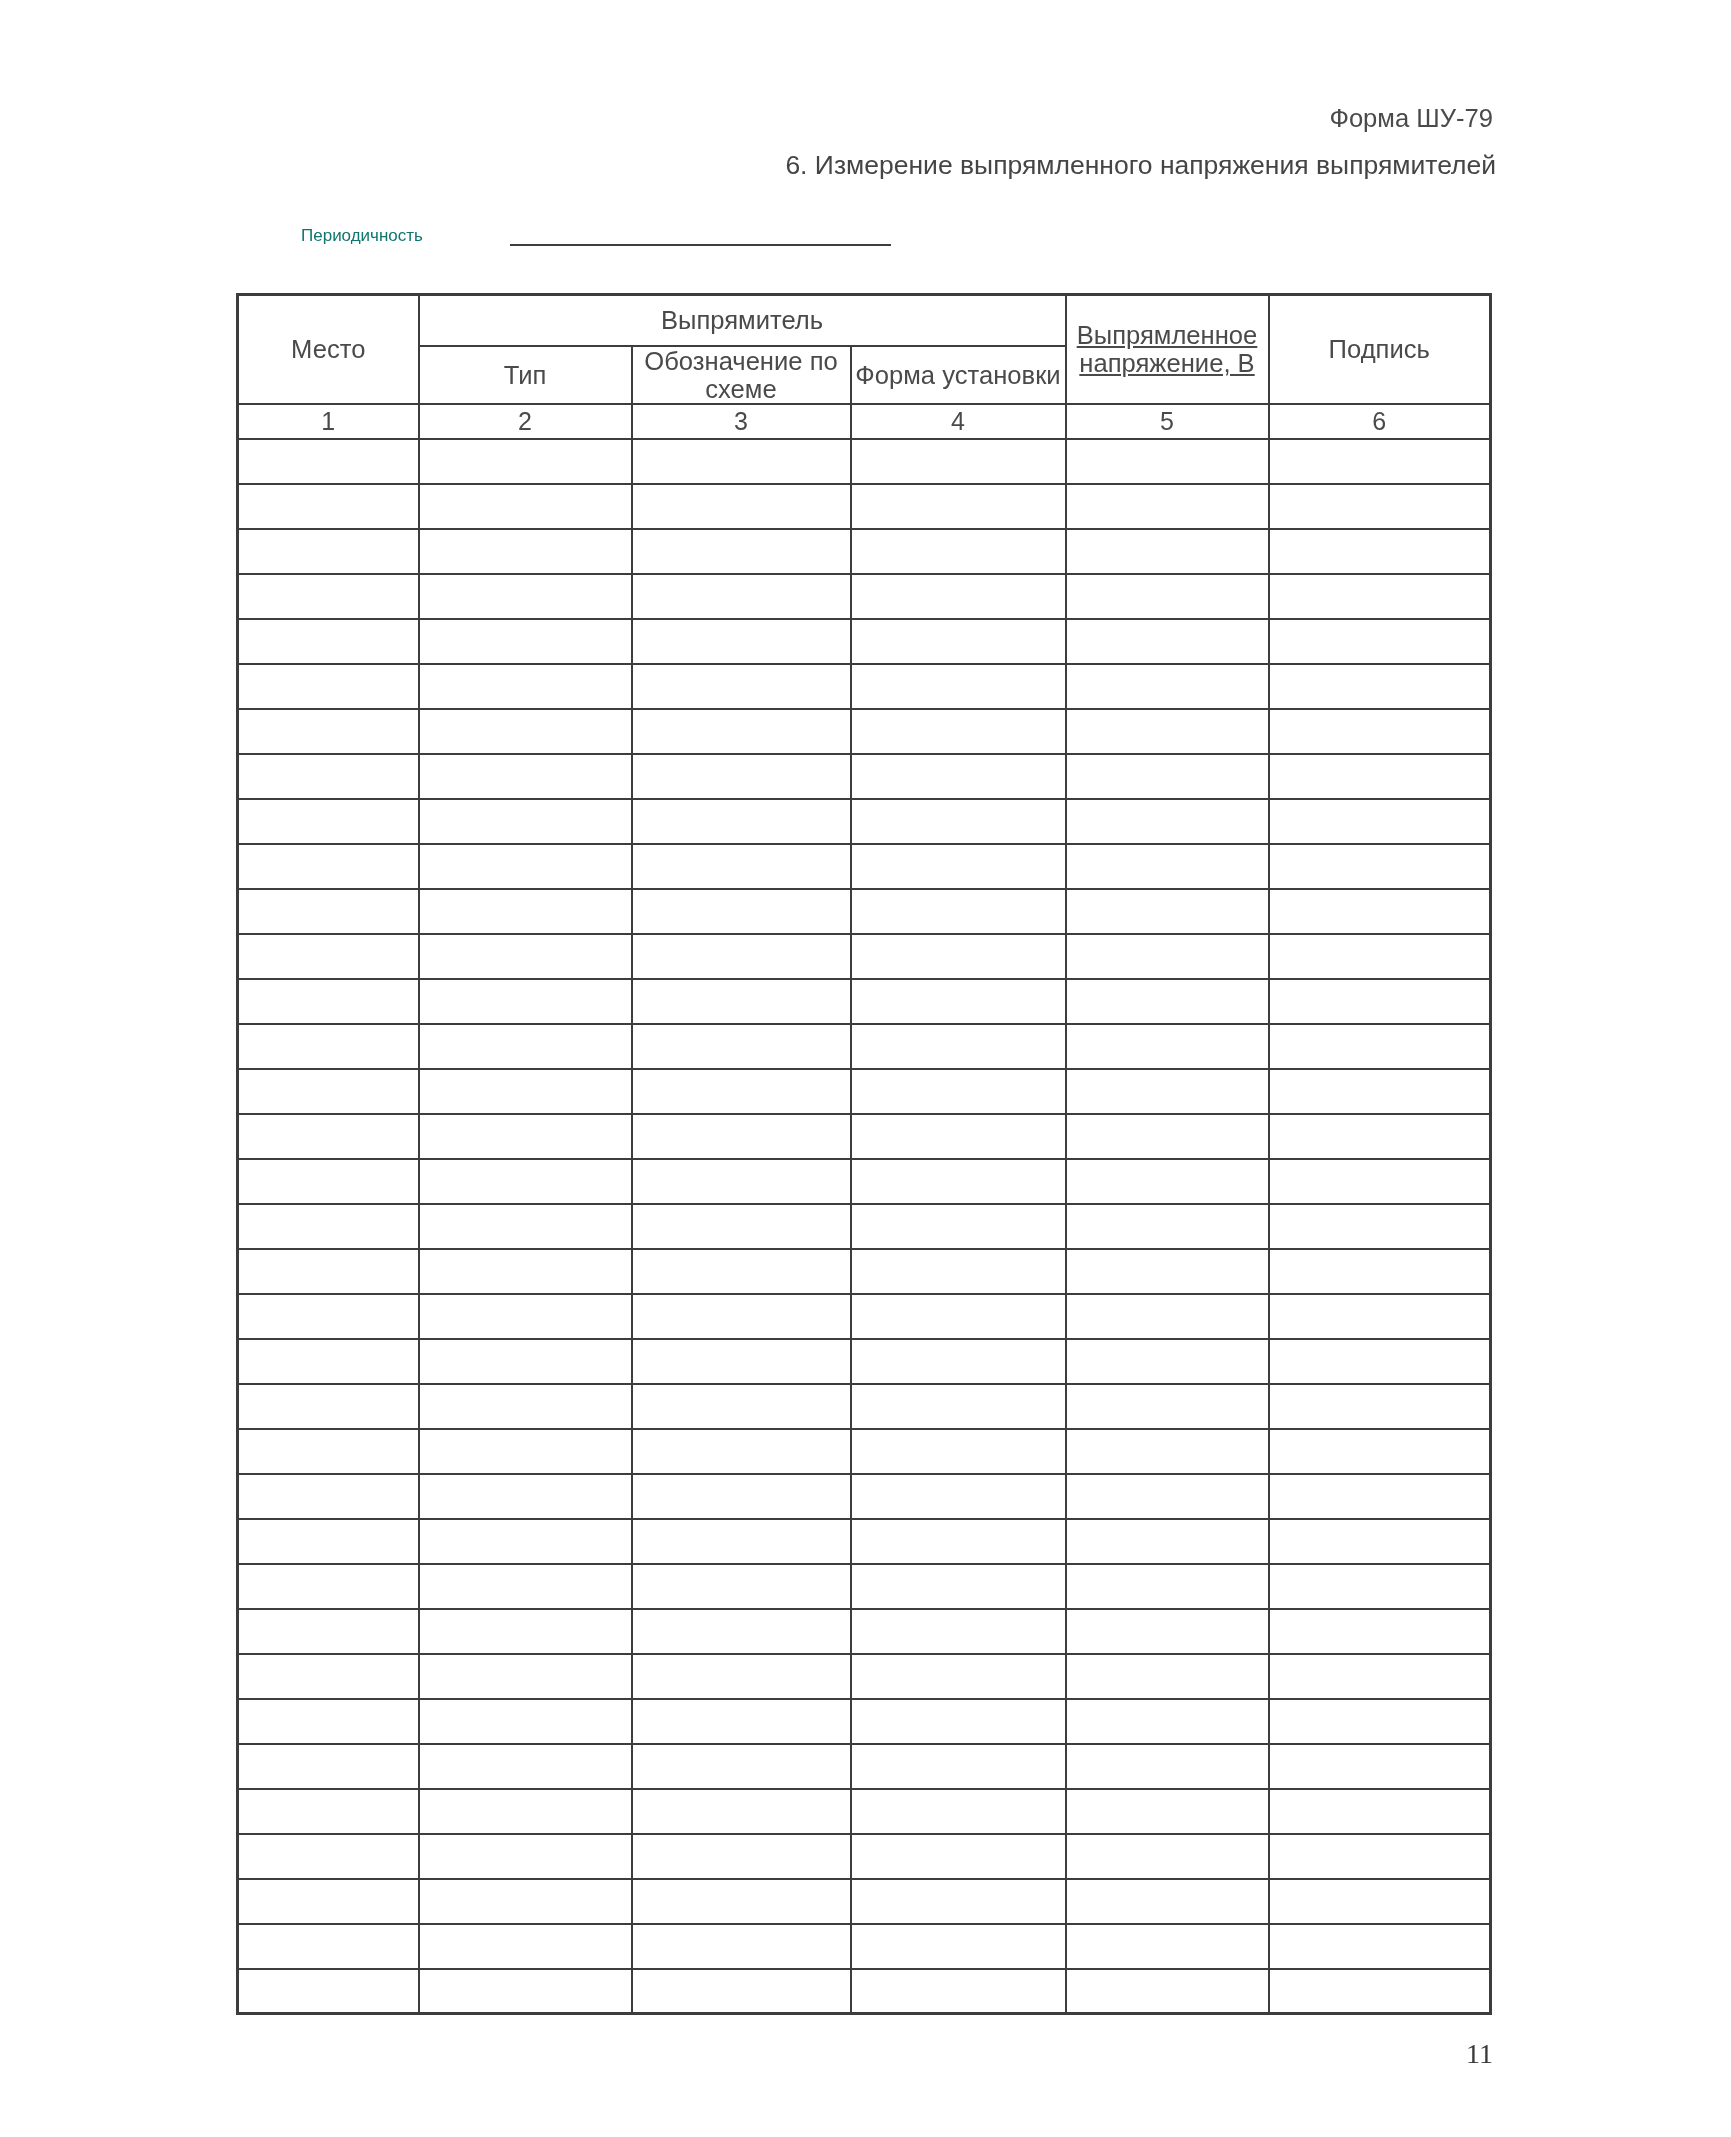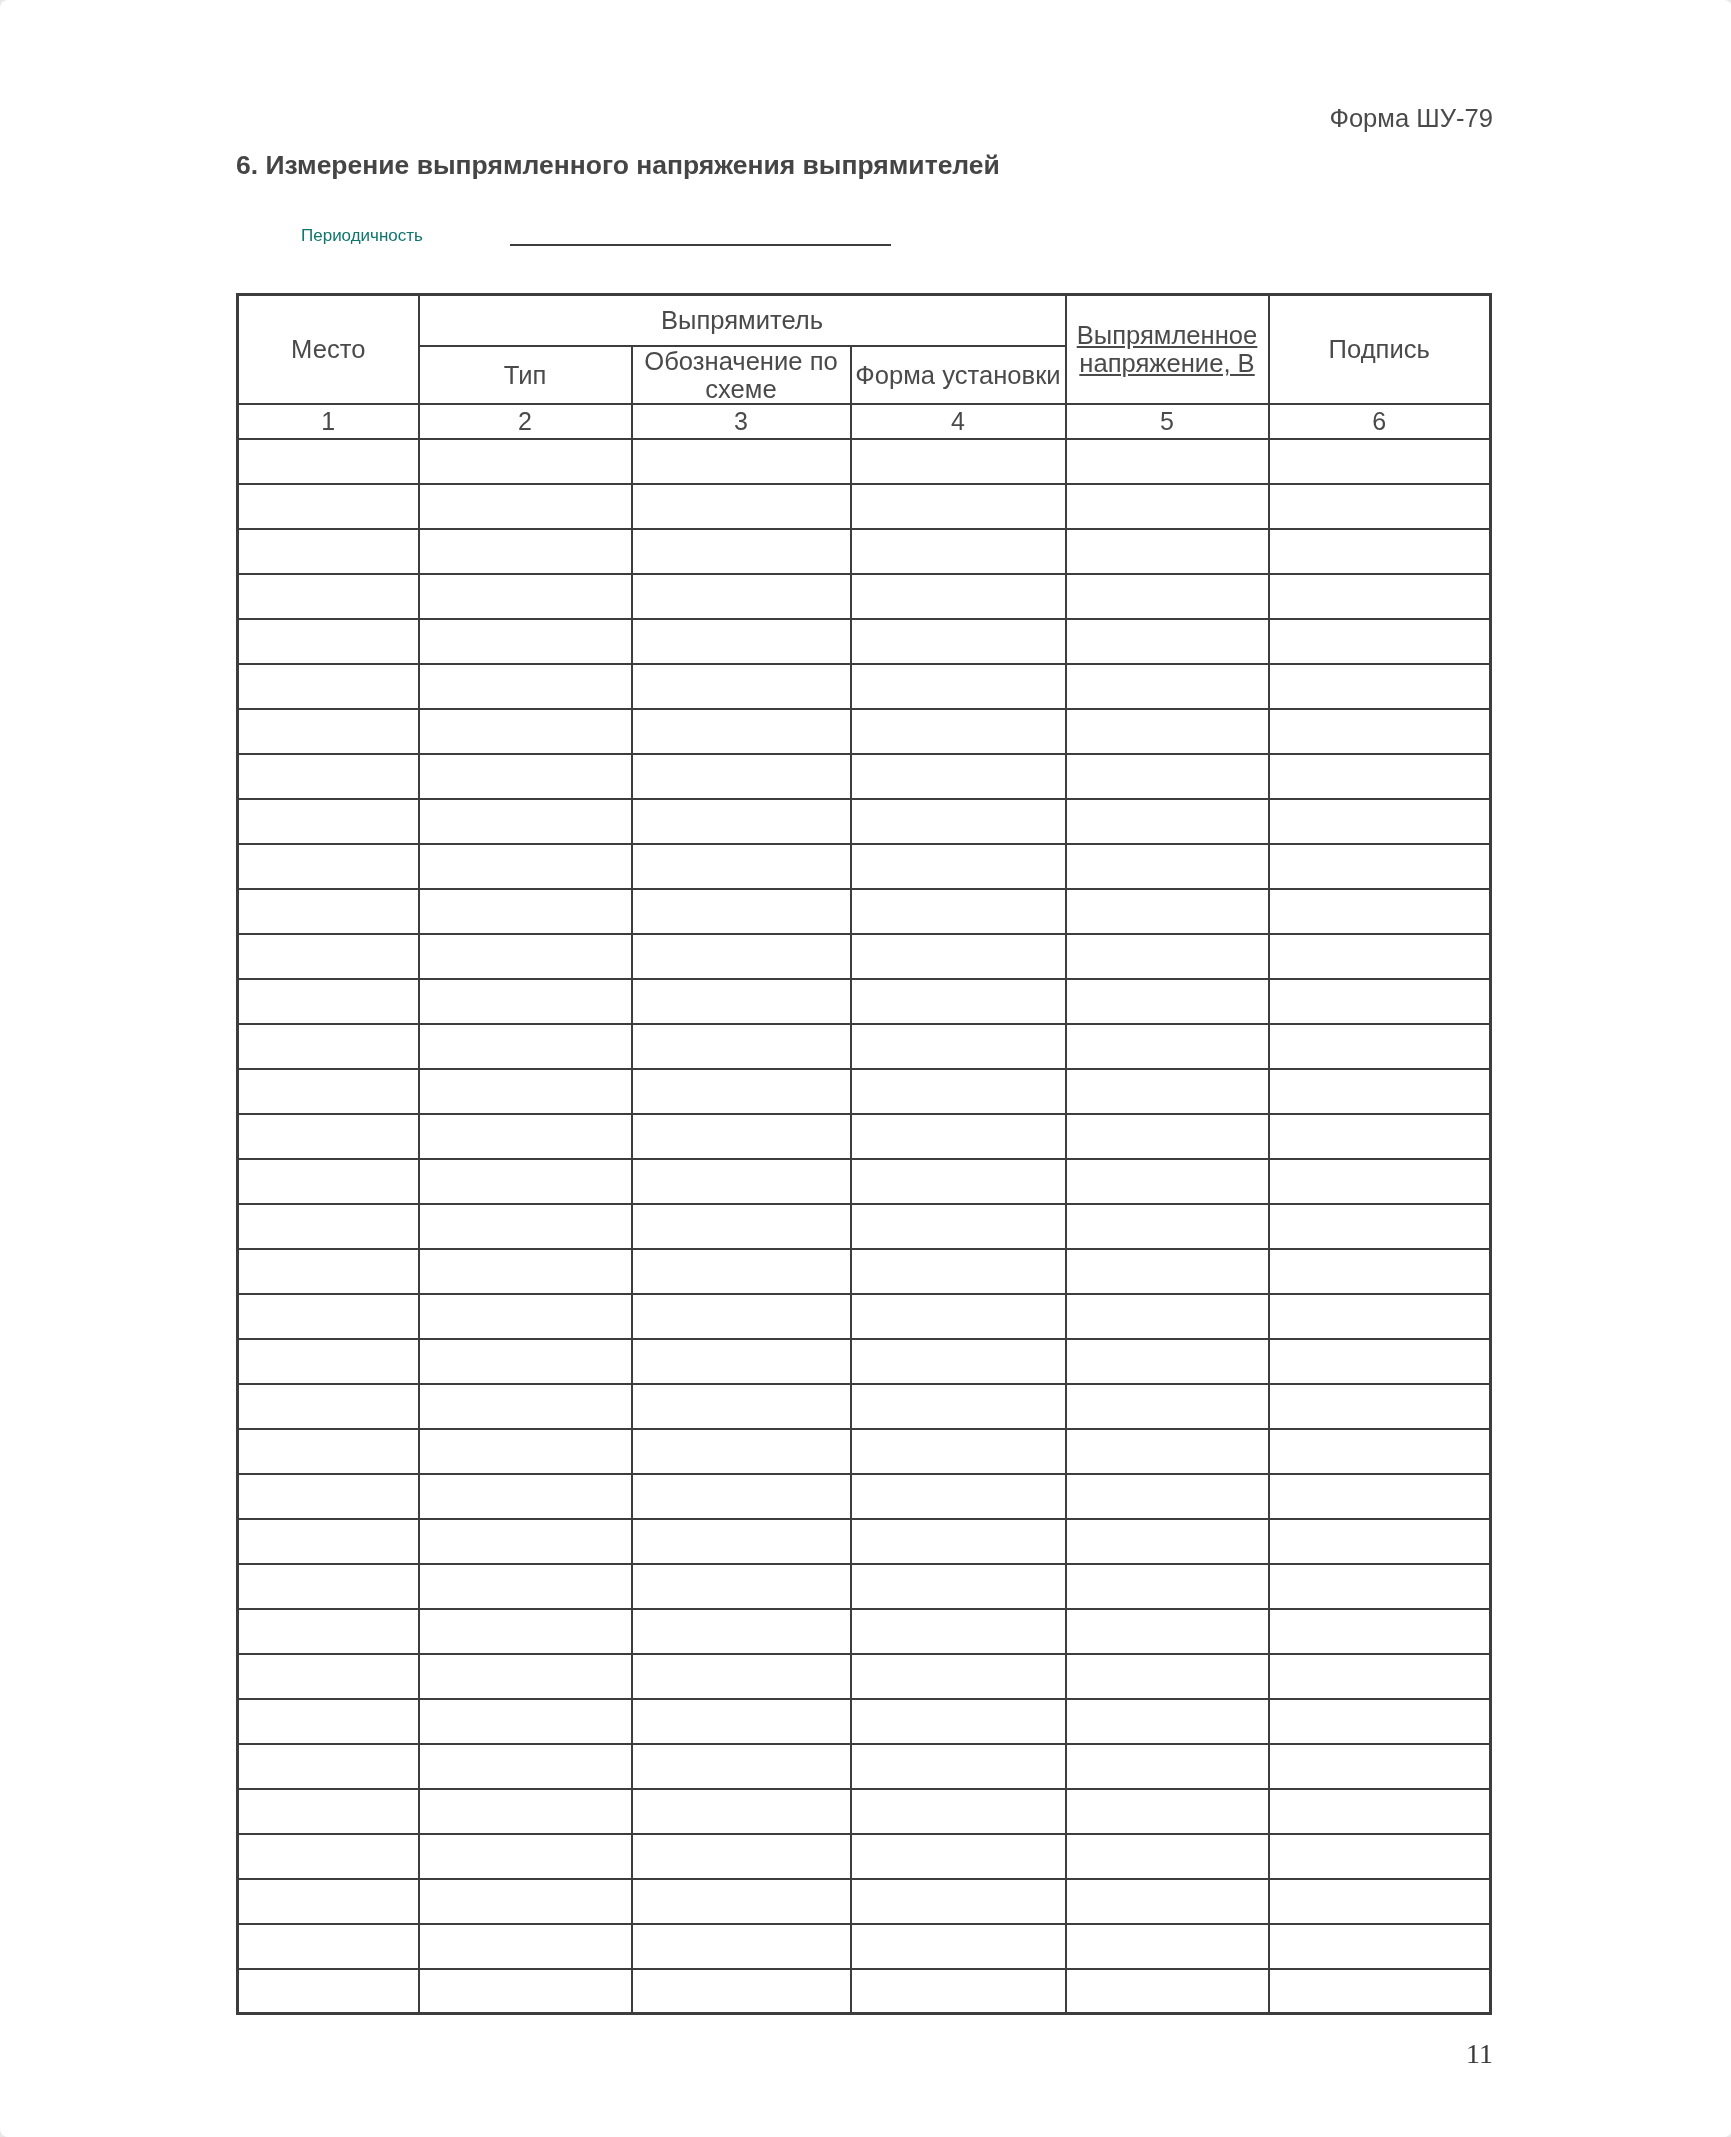--- a/index.html
+++ b/index.html
@@ -15,7 +15,6 @@
     font-family: "Liberation Sans", "DejaVu Sans", sans-serif;
     color: #474747;
     overflow: hidden;
-    border-radius: 8px;
   }
   .form-code {
     position: absolute;

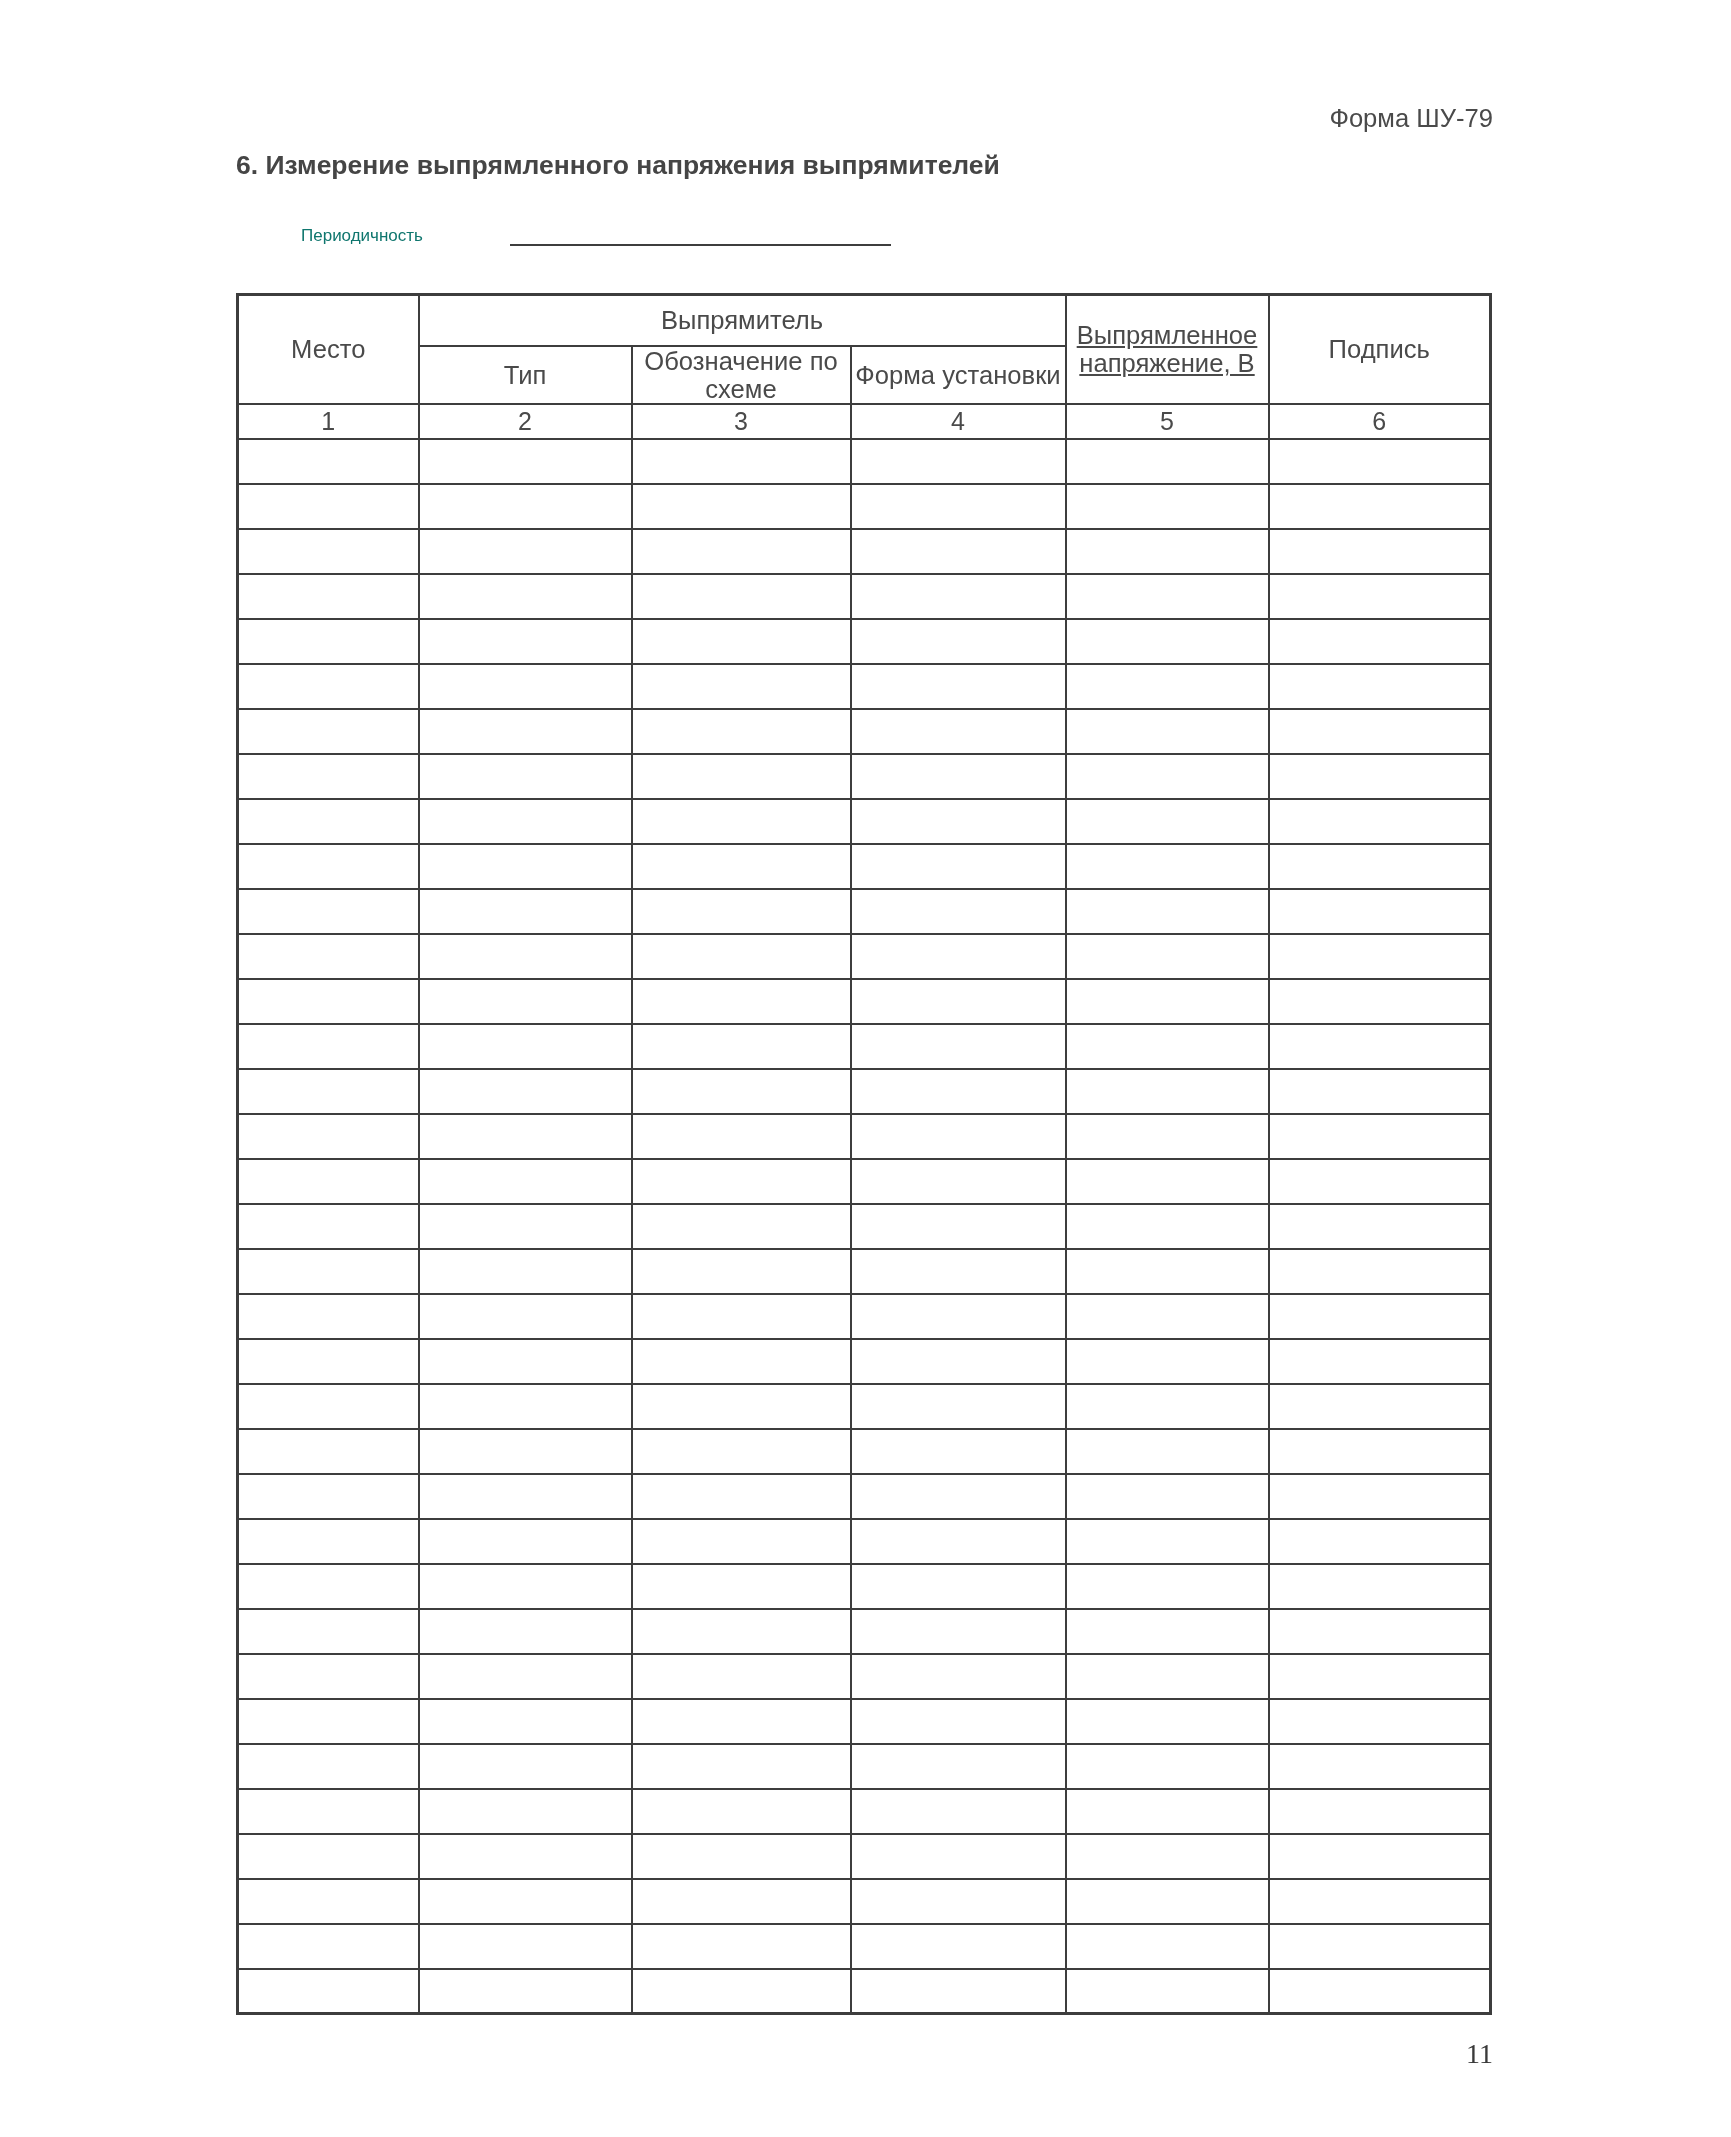--- a/index.html
+++ b/index.html
@@ -31,10 +31,10 @@
     left: 236px;
     width: 1260px;
     margin: 0;
-    text-align: left;
+    text-align: right;
     font-size: 26.5px;
     line-height: 33px;
-    font-weight: bold;
+    font-weight: normal;
     color: #454545;
     white-space: nowrap;
   }

